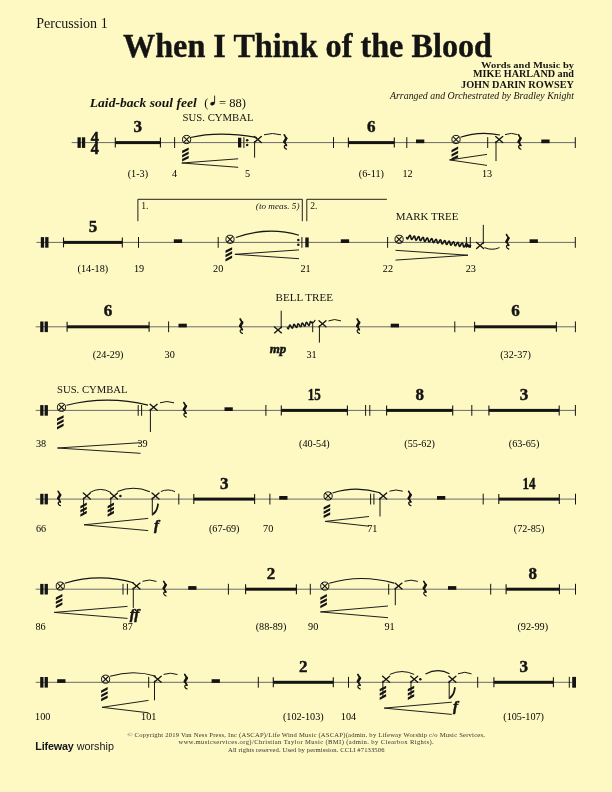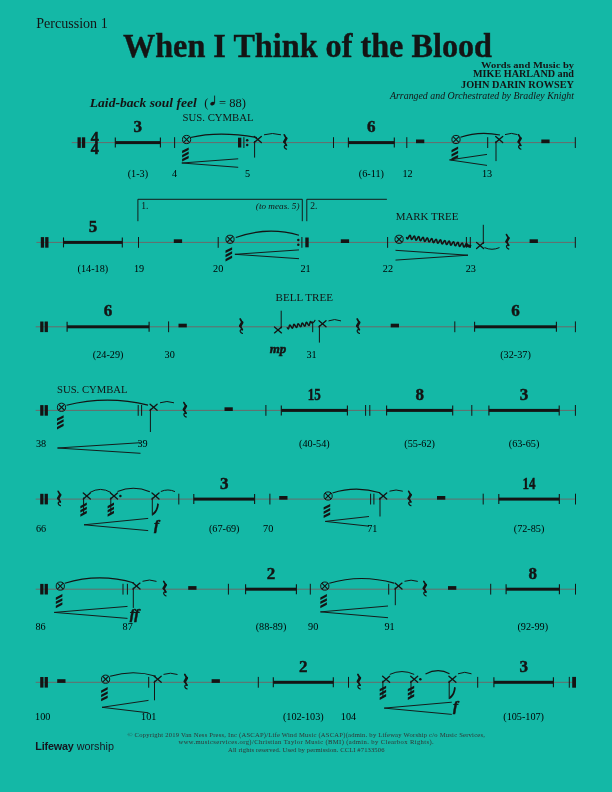--- a/index.html
+++ b/index.html
@@ -1,7 +1,7 @@
 <!DOCTYPE html>
 <html><head><meta charset="utf-8"><style>
 html,body{margin:0;padding:0;background:#fff;}
-#page{position:relative;width:612px;height:792px;background:#14b8a6;overflow:hidden;}
+#page{position:relative;width:612px;height:792px;background:#fef9c3;overflow:hidden;}
 </style></head>
 <body>
 <div id="page">

